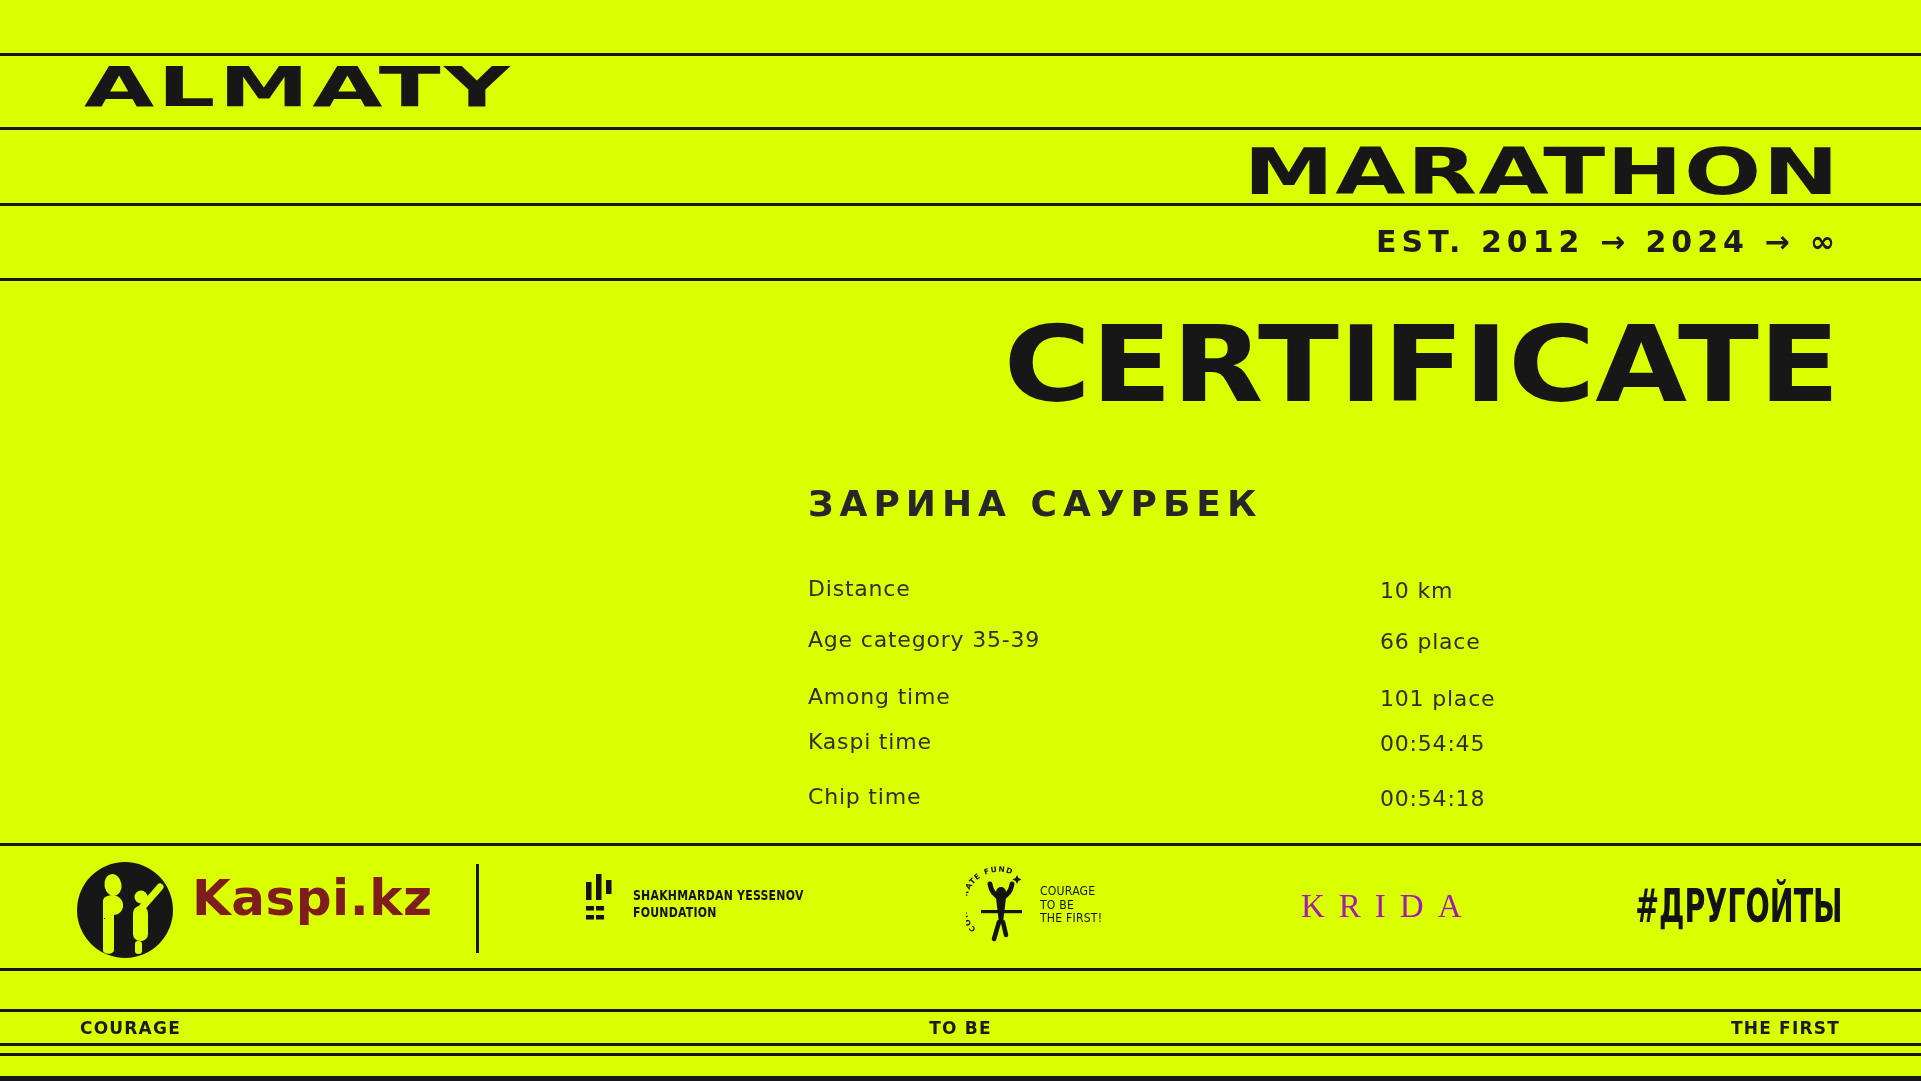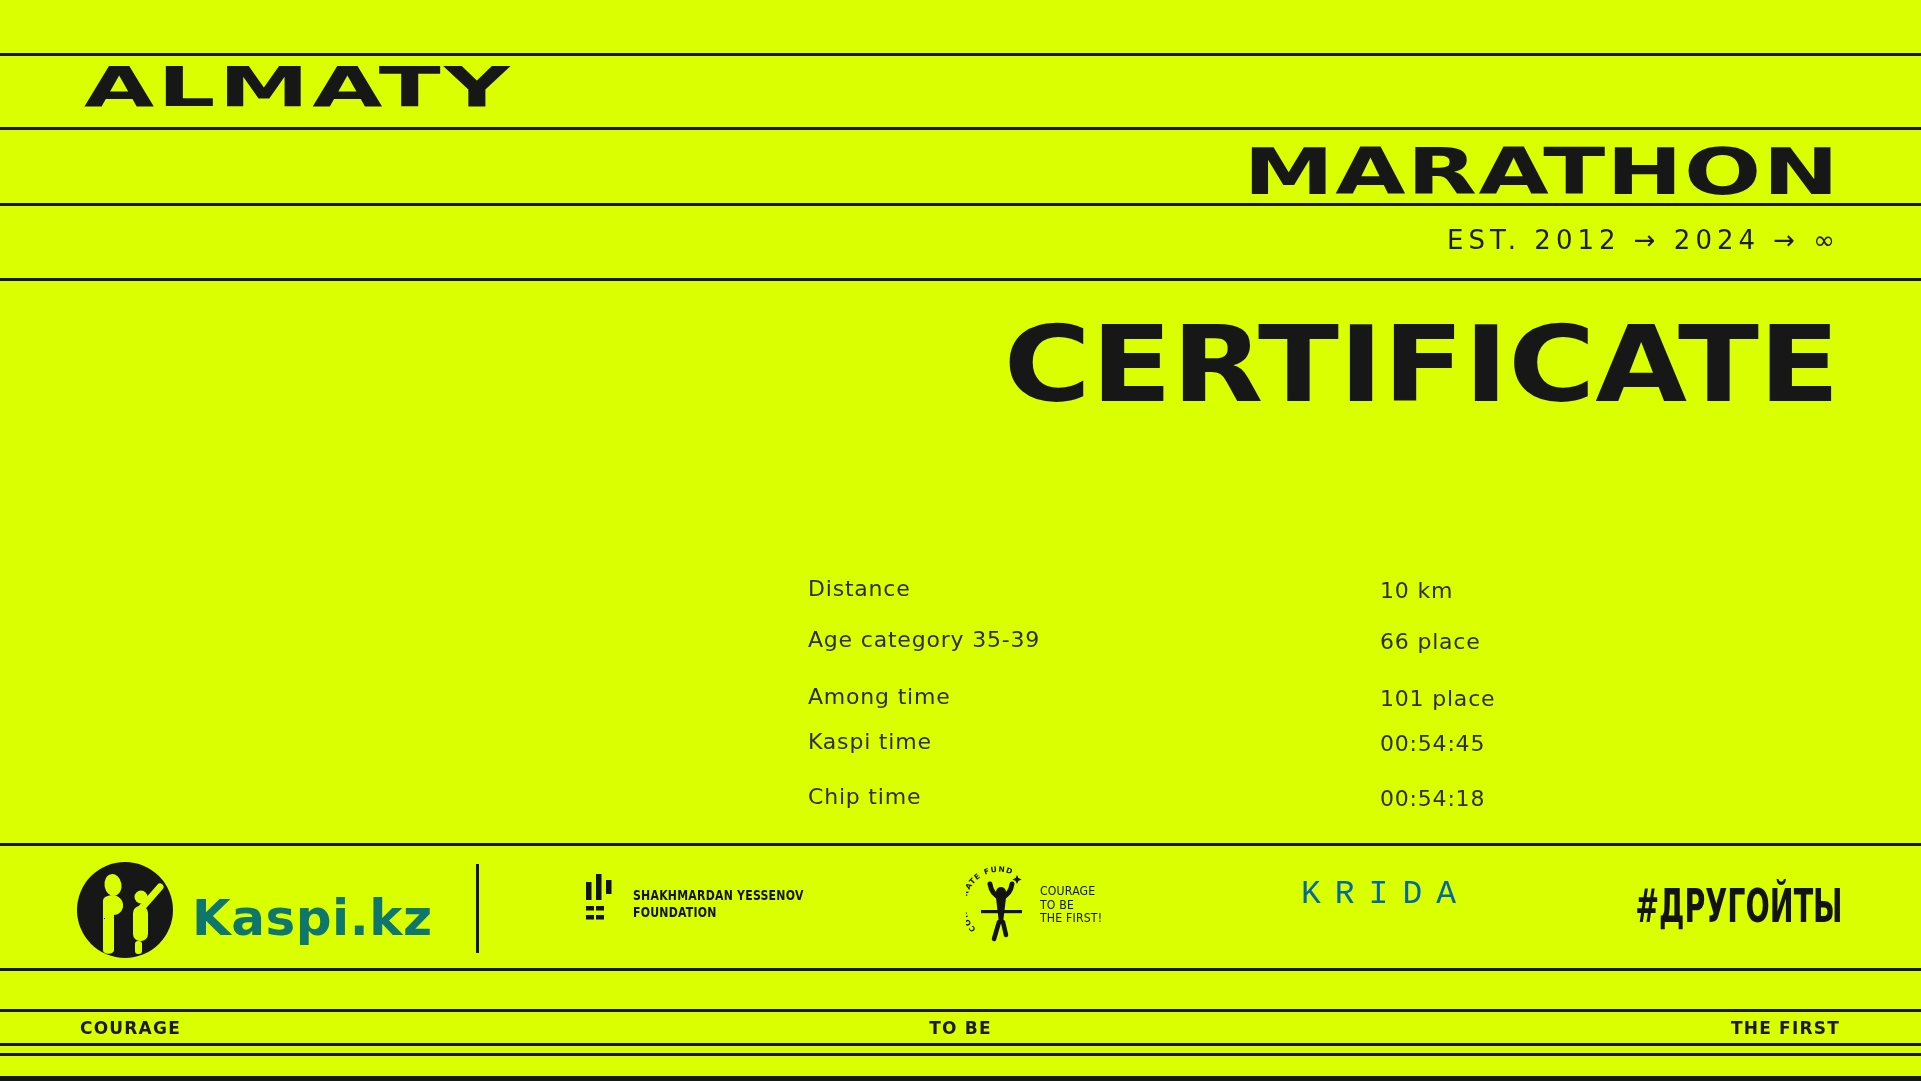--- a/index.html
+++ b/index.html
@@ -26,7 +26,7 @@
   }
   .est{
     position:absolute;right:81px;top:227px;
-    font-size:26px;font-weight:400;line-height:1;letter-spacing:5px;
+    font-size:30px;font-weight:700;line-height:1;letter-spacing:5px;
     white-space:nowrap;color:#1d1d1d;
   }
   .cert-title{

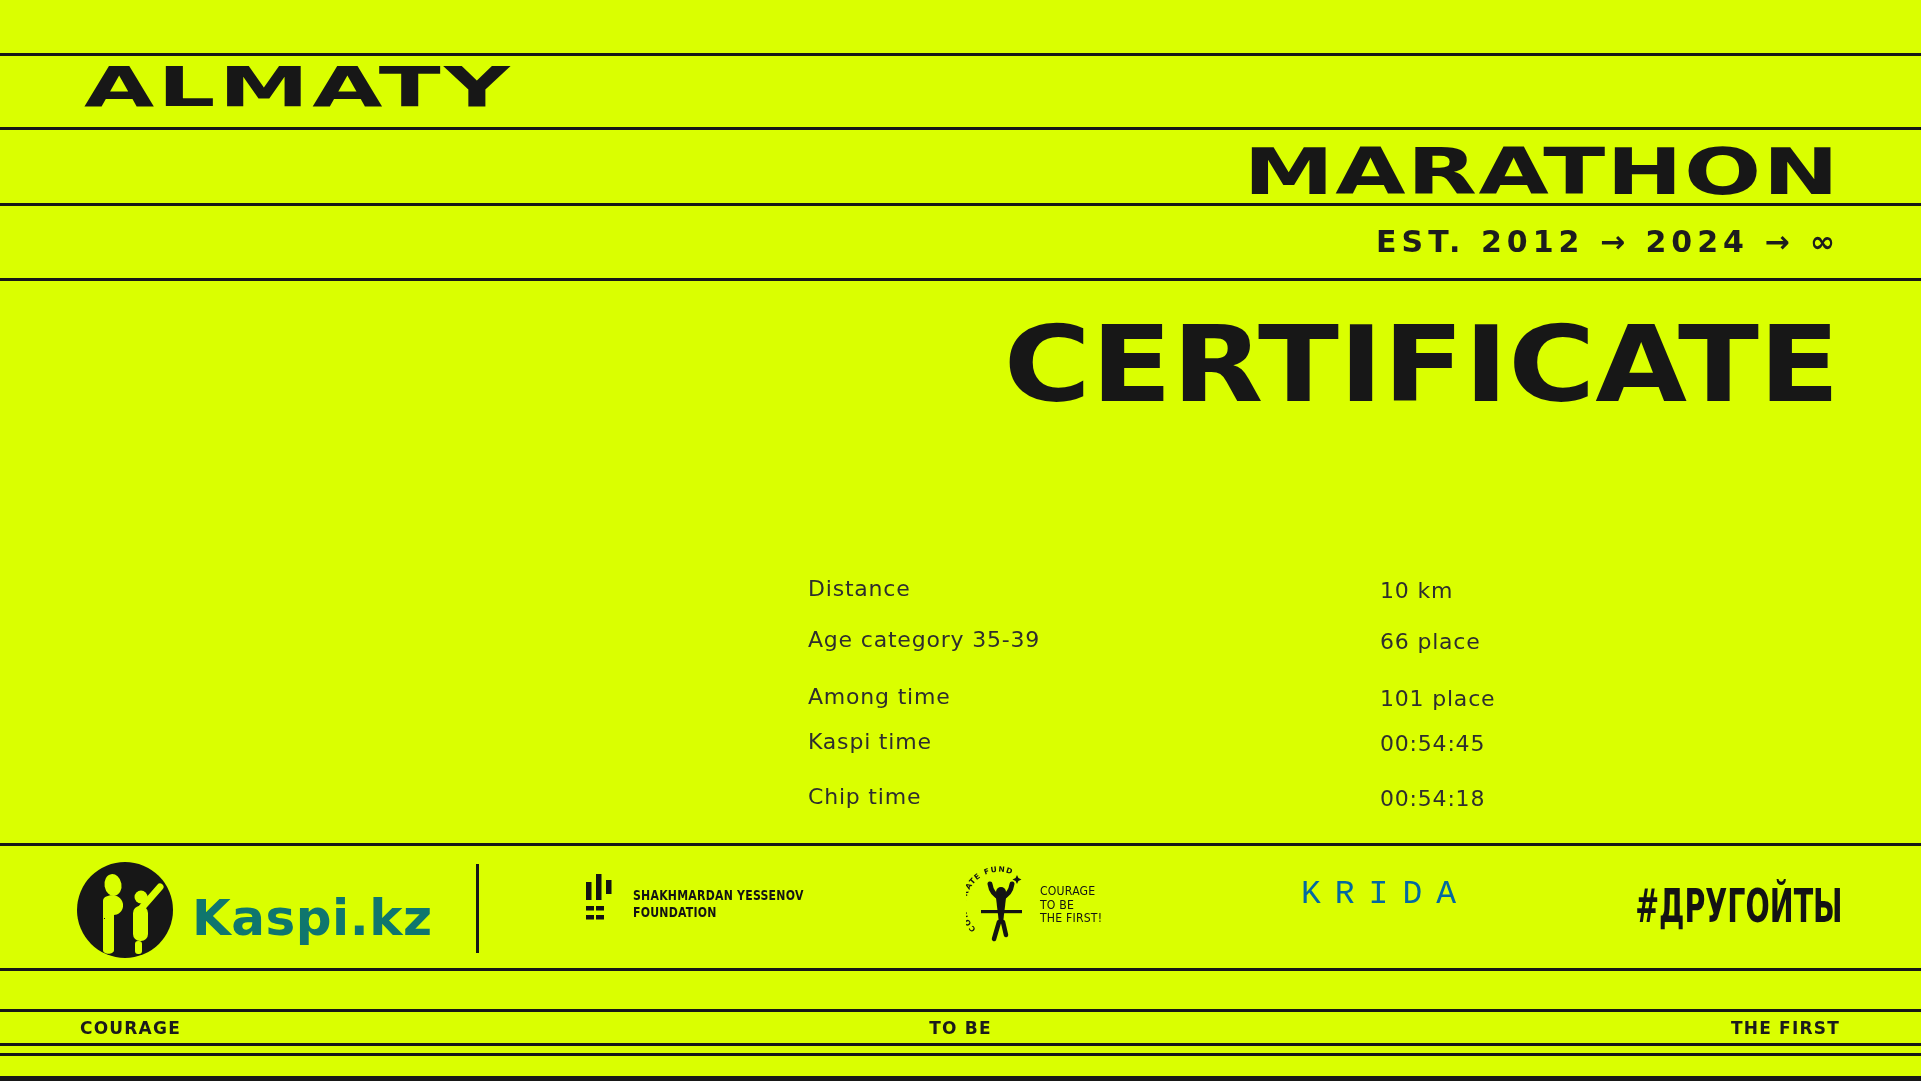--- a/index.html
+++ b/index.html
@@ -92,6 +92,7 @@
   <div class="est">EST. 2012 → 2024 → ∞</div>
 
   <div class="cert-title">CERTIFICATE</div>
+  <div class="athlete">ЗАРИНА САУРБЕК</div>
 
   <div class="results">
     <div class="result-row row0">

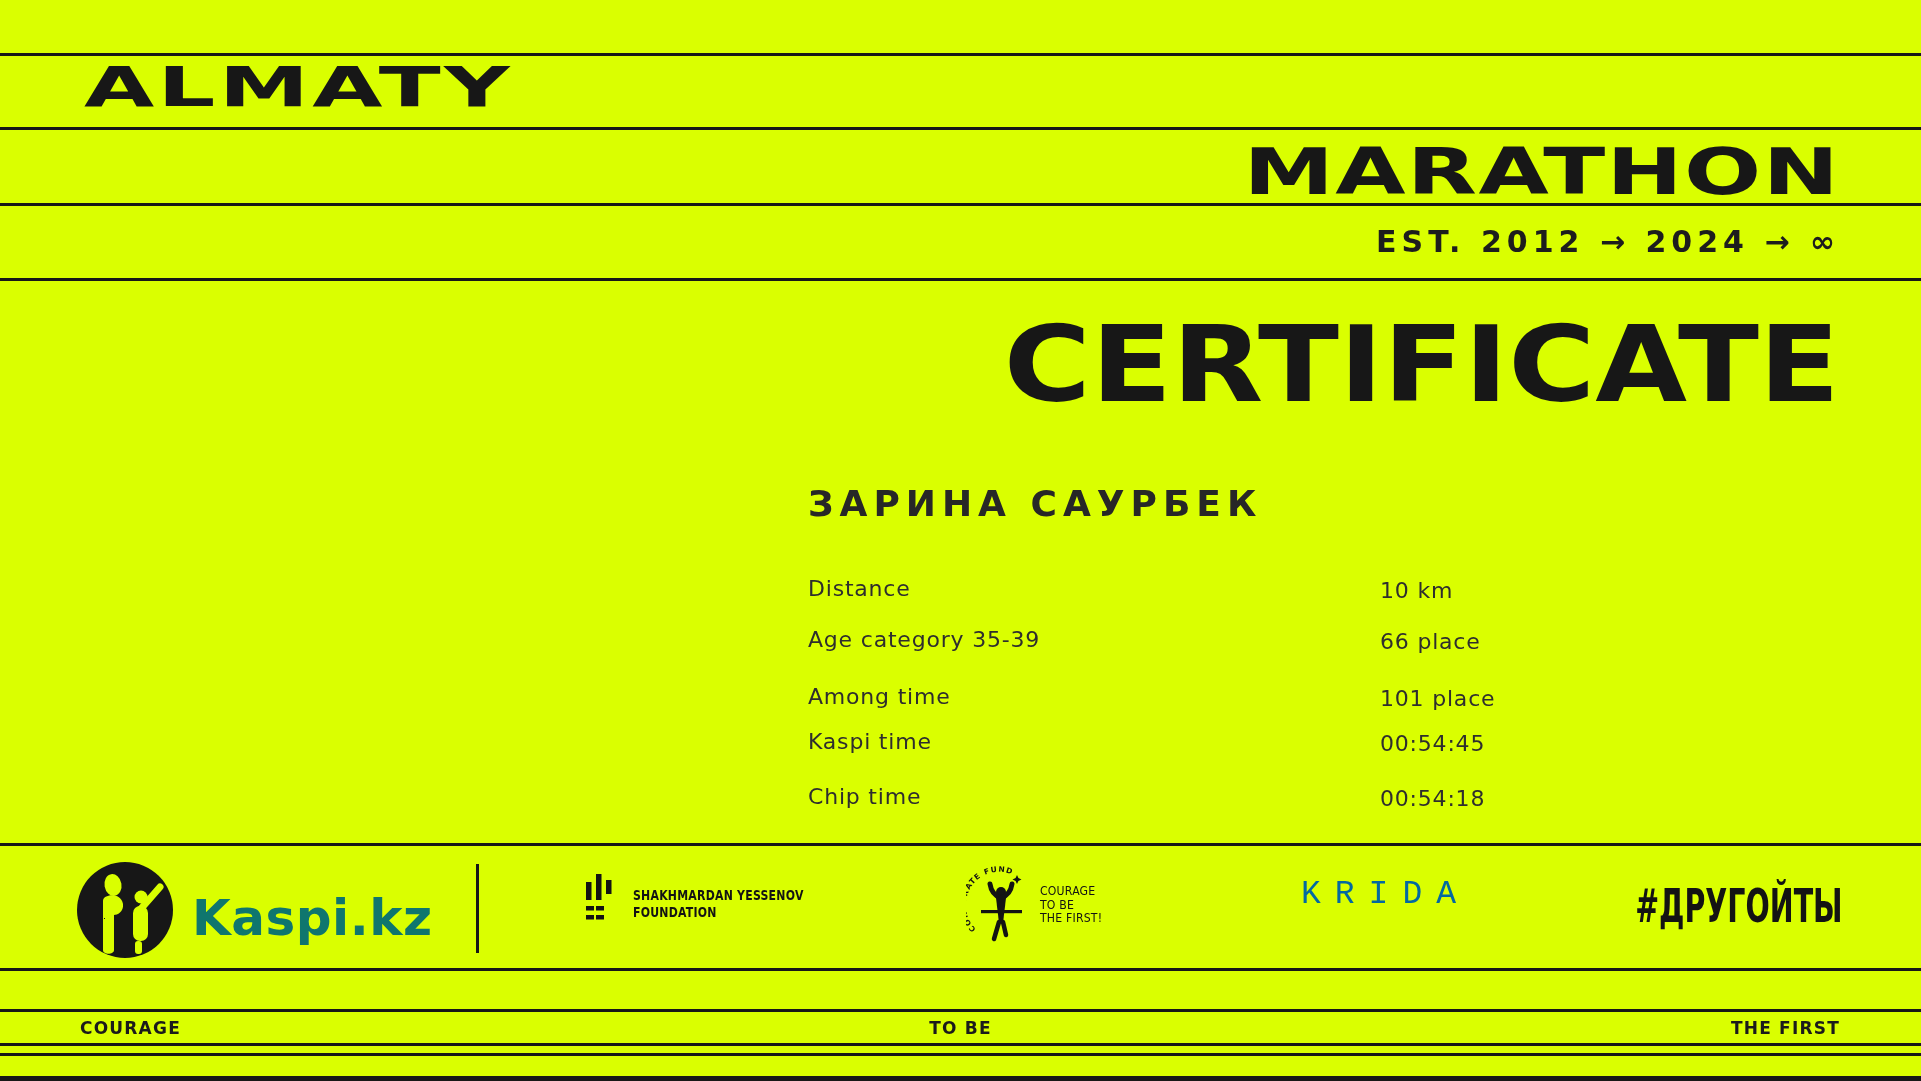--- a/index.html
+++ b/index.html
@@ -49,8 +49,8 @@
 
   .sponsors{position:absolute;left:0;top:843px;width:100%;height:127px;}
   .kaspi-logo{position:absolute;left:76px;top:18px;}
-  .kaspi-word{position:absolute;left:192px;top:50px;font-size:50px;font-weight:700;
-    letter-spacing:0.5px;line-height:1;color:#0f766e;white-space:nowrap;}
+  .kaspi-word{position:absolute;left:192px;top:30px;font-size:50px;font-weight:700;
+    letter-spacing:0.5px;line-height:1;color:#7f1d1d;white-space:nowrap;}
   .vsep{position:absolute;left:476px;top:21px;width:3px;height:89px;background:#171717;}
   .yessenov-icon{position:absolute;left:584px;top:29px;}
   .yessenov-text{position:absolute;left:633px;top:44px;font-size:14px;font-weight:700;

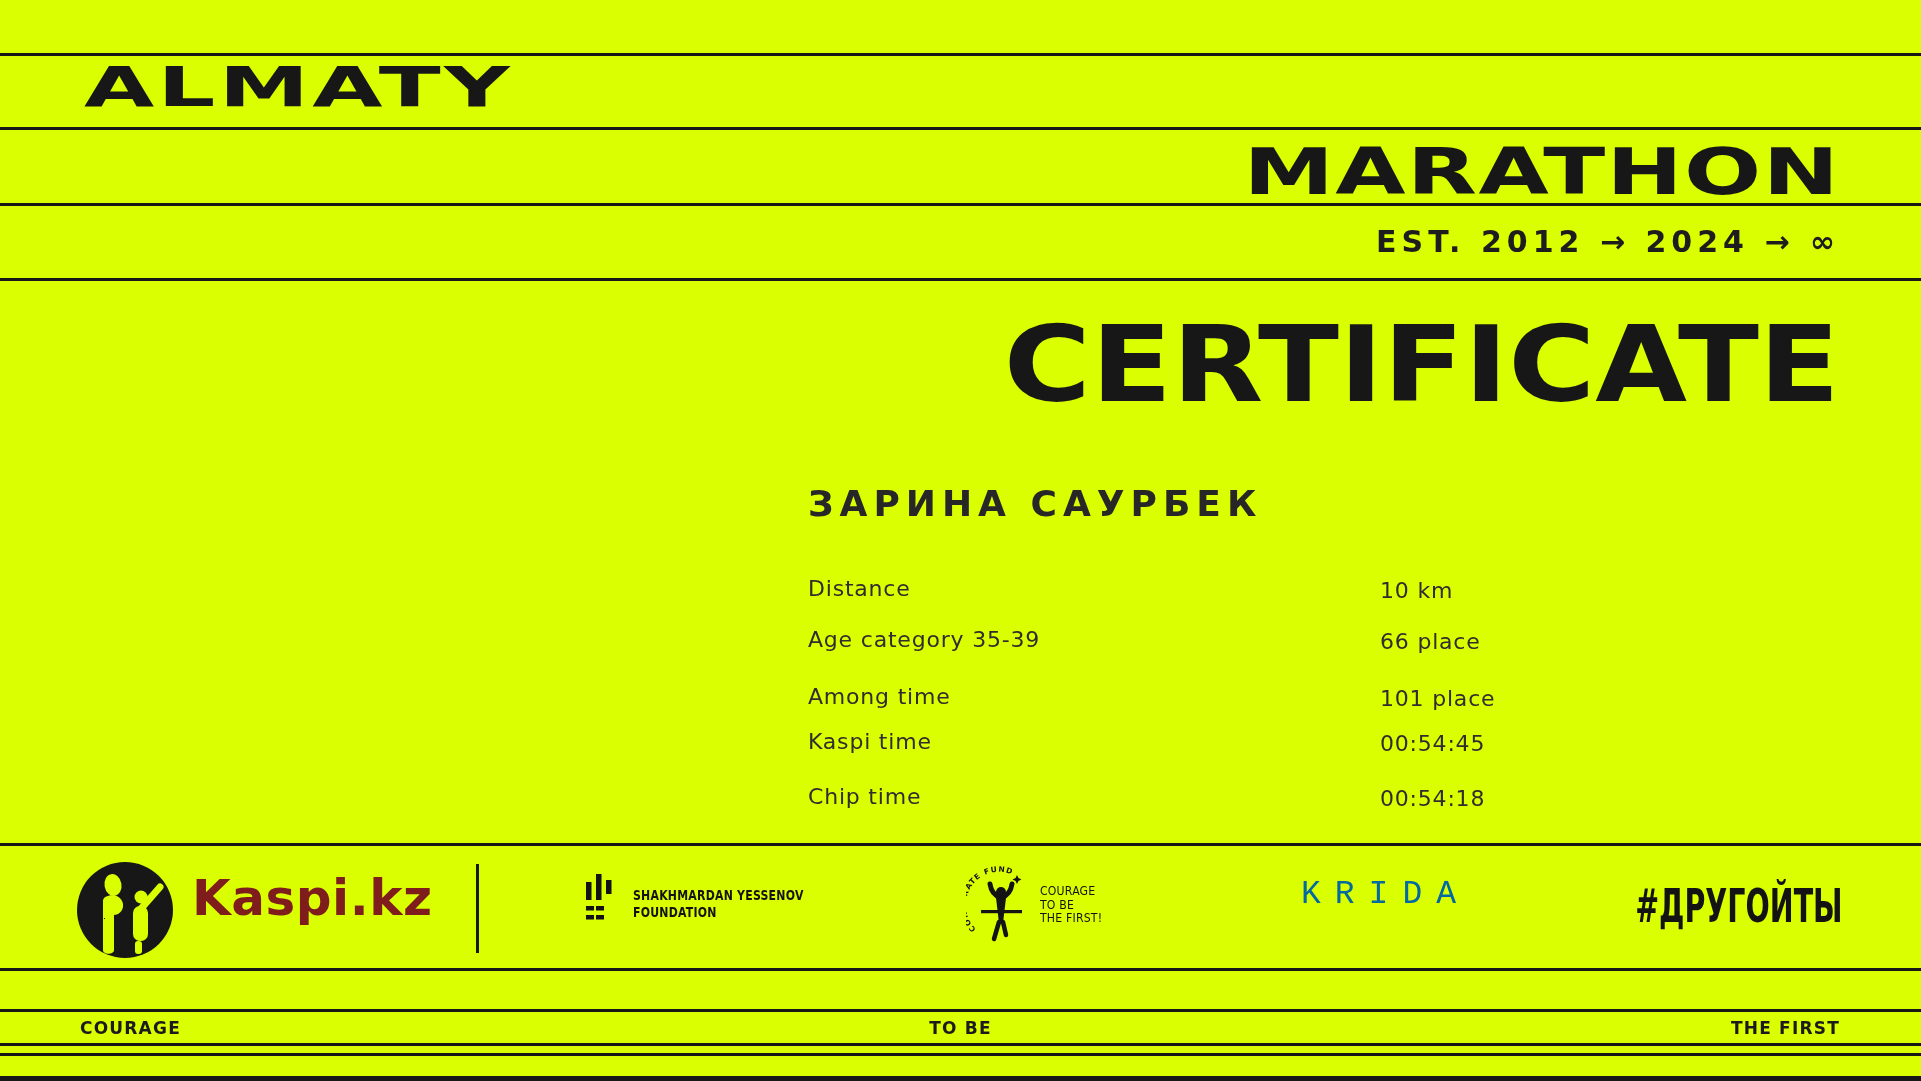--- a/index.html
+++ b/index.html
@@ -60,8 +60,8 @@
   .fund-text{position:absolute;left:1040px;top:42px;font-size:11.5px;font-weight:400;
     line-height:13.5px;letter-spacing:0.2px;transform:scaleX(0.95);transform-origin:left center;
     color:#131313;white-space:nowrap;}
-  .krida{position:absolute;left:1301px;top:35px;font-family:Liberation Mono, monospace;
-    font-size:33px;font-weight:400;letter-spacing:14px;line-height:1;color:#0369a1;white-space:nowrap;}
+  .krida{position:absolute;left:1301px;top:47px;font-family:Liberation Serif, serif;
+    font-size:33px;font-weight:400;letter-spacing:14px;line-height:1;color:#a21caf;white-space:nowrap;}
   .hashtag{position:absolute;right:78px;top:40px;font-size:46px;font-weight:700;
     line-height:1;transform:scaleX(0.62);transform-origin:right center;color:#131313;white-space:nowrap;}
 

